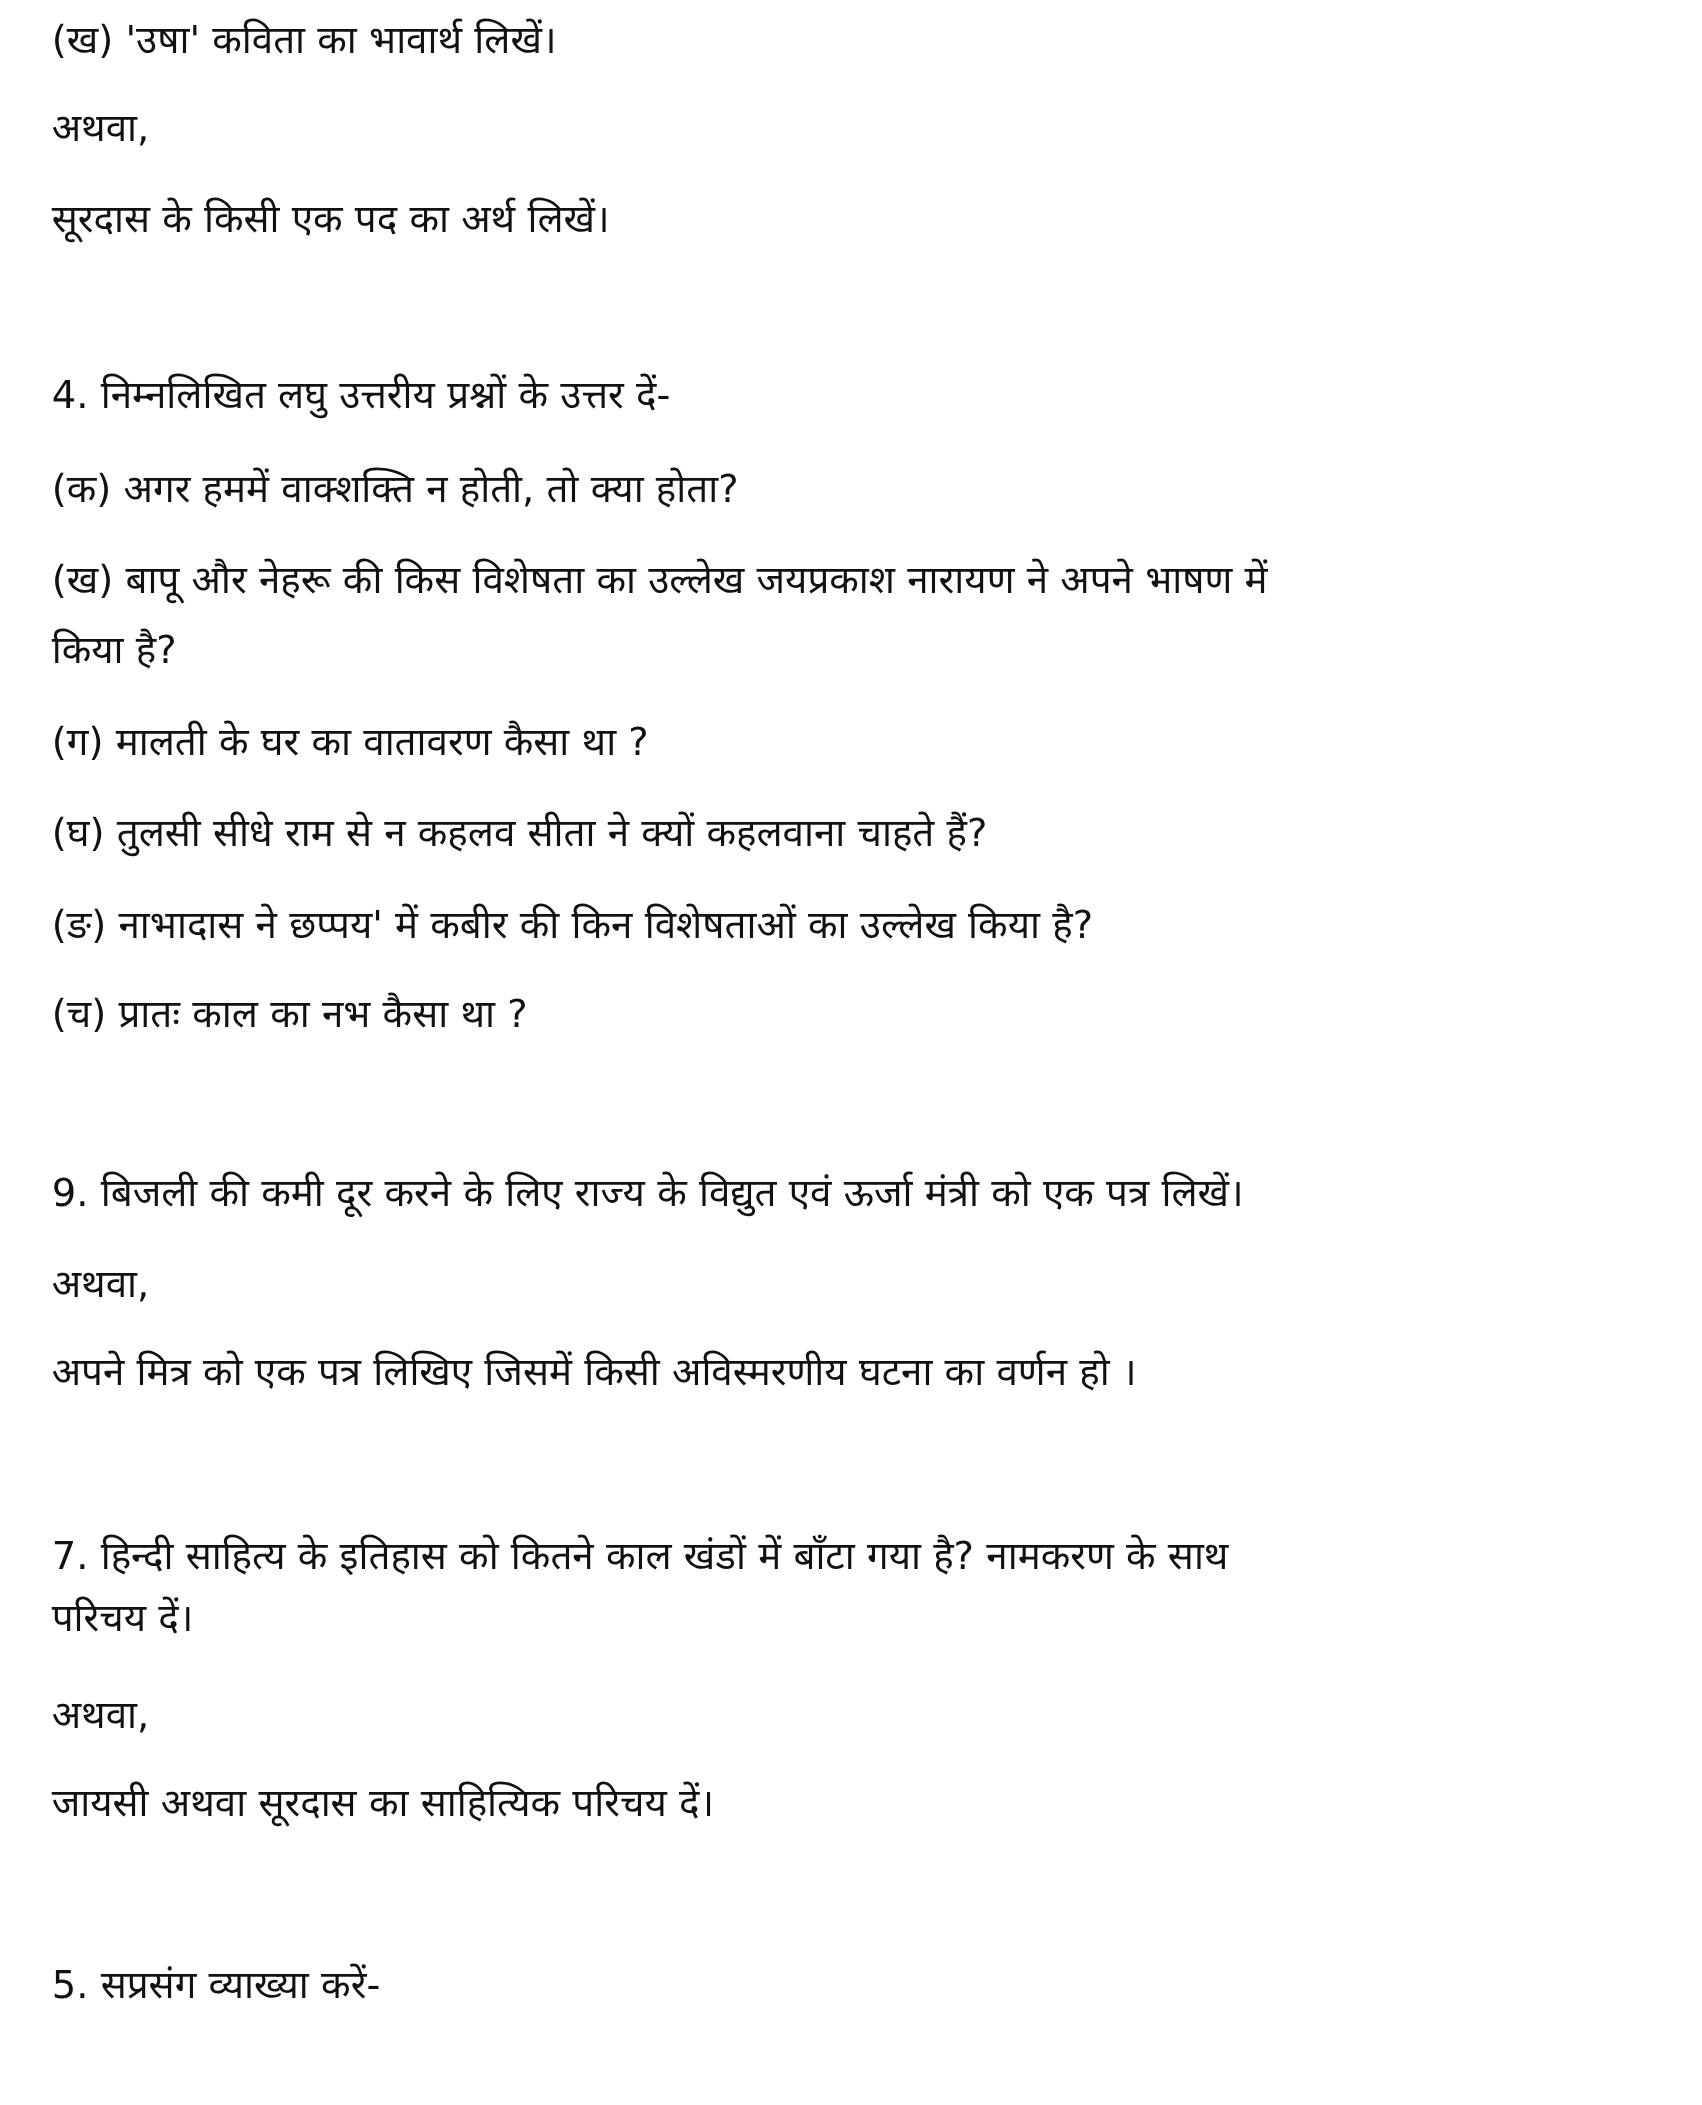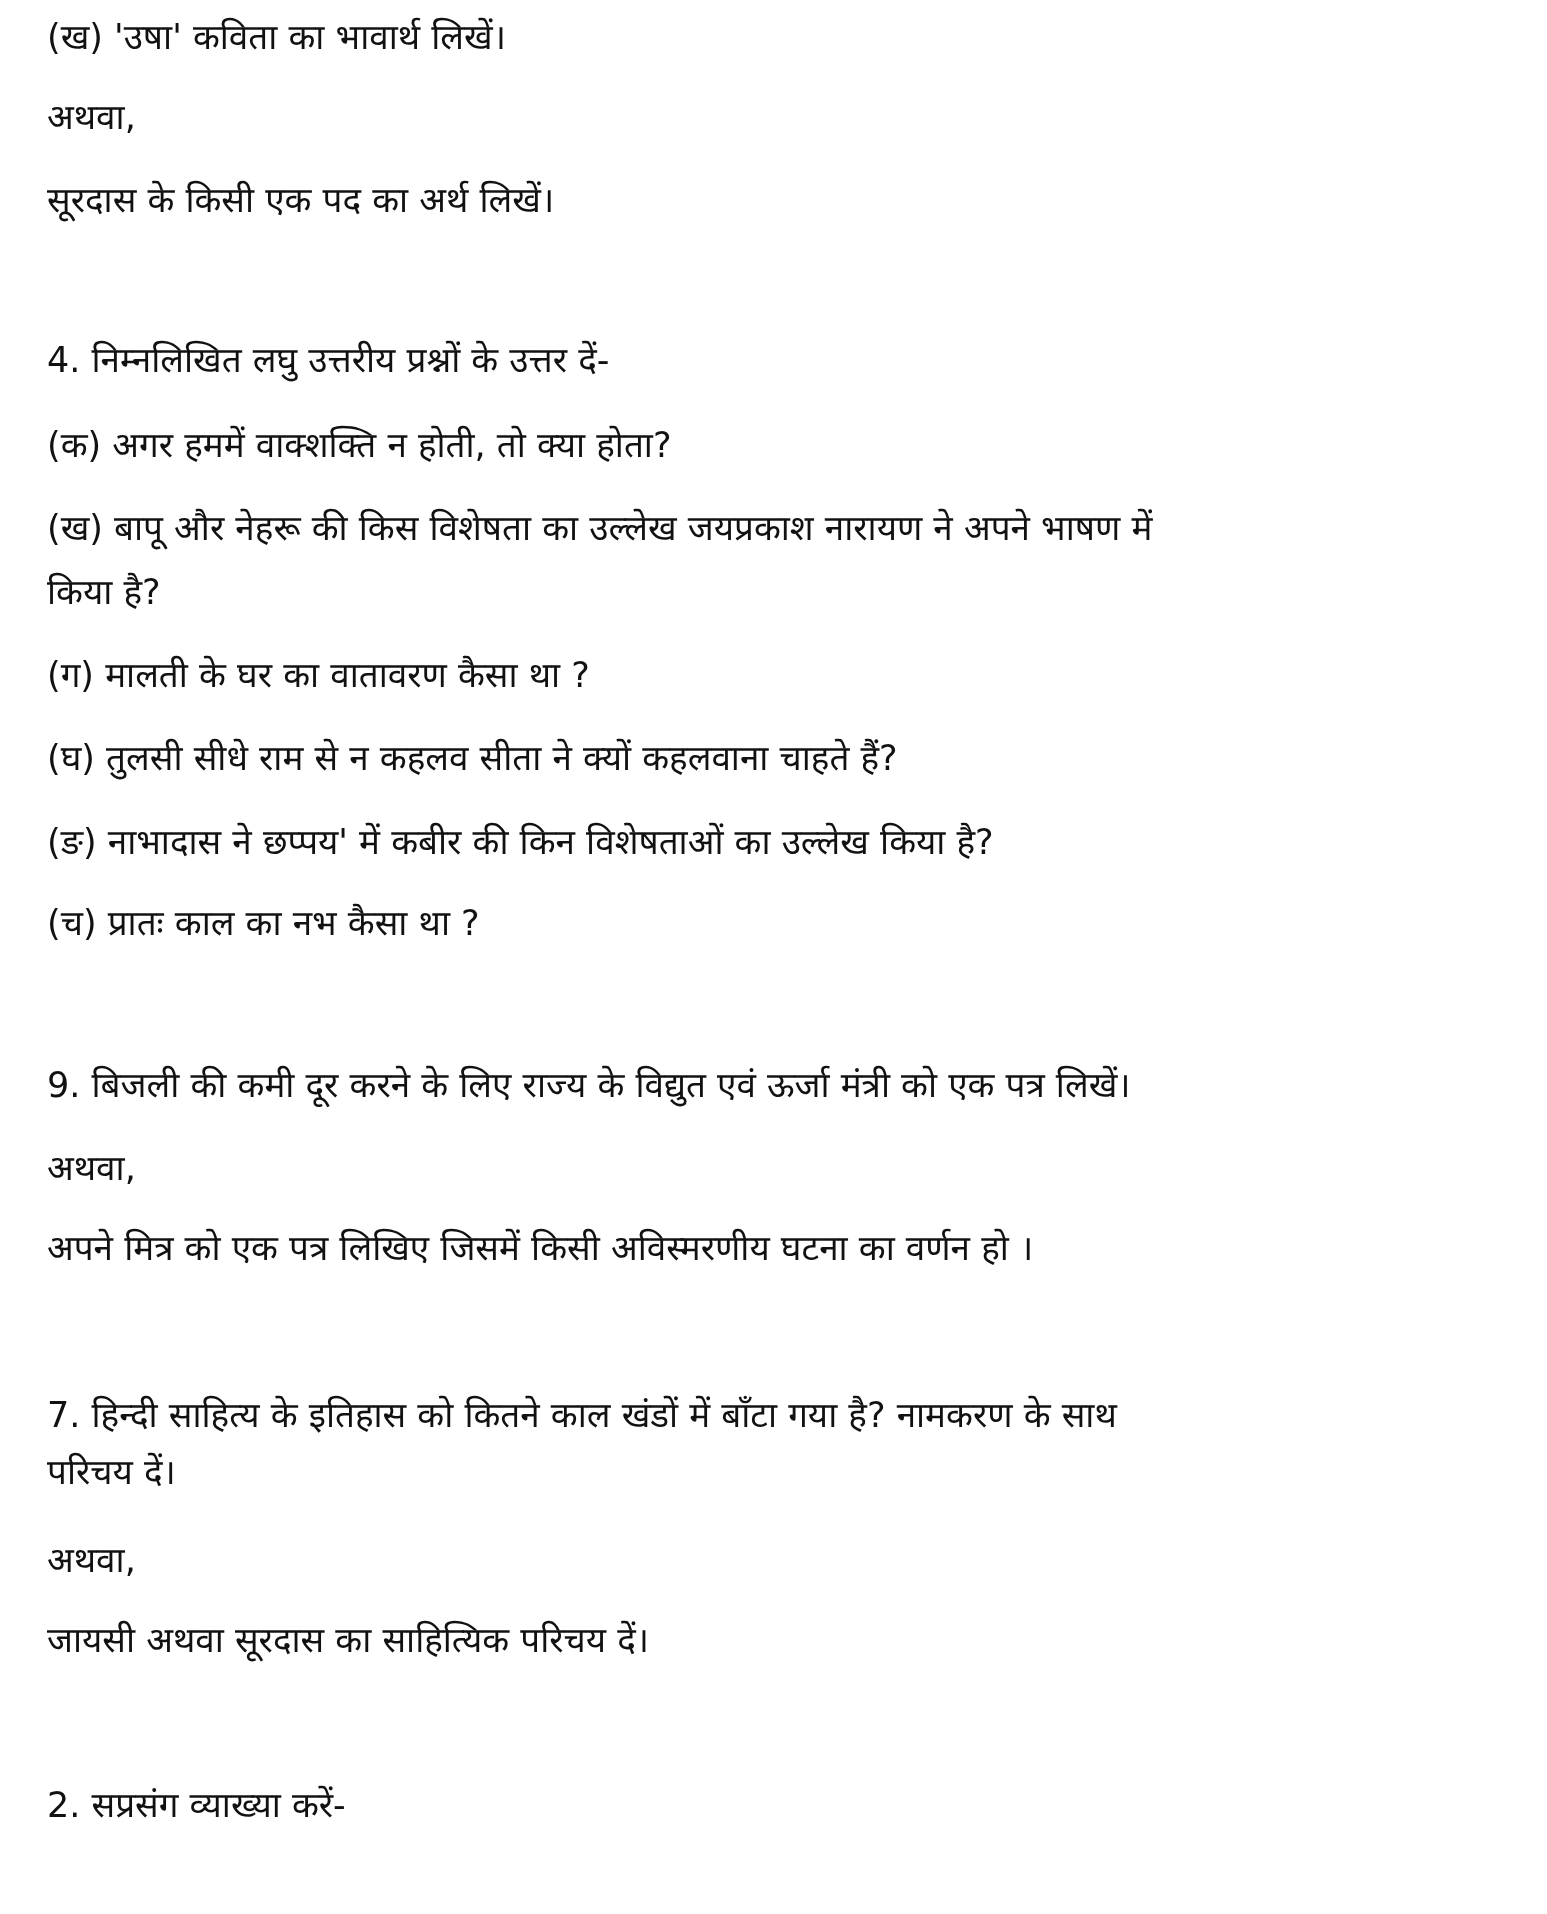--- a/index.html
+++ b/index.html
@@ -48,7 +48,7 @@
   <p class="line" style="top:1555px">अथवा,</p>
   <p class="line" style="top:1635px">जायसी अथवा सूरदास का साहित्यिक परिचय दें।</p>
 
-  <p class="line" style="top:1800px">2. सप्रसंग व्याख्या करें-</p>
+  <p class="line" style="top:1800px">5. सप्रसंग व्याख्या करें-</p>
 </div>
 
 </body></html>

